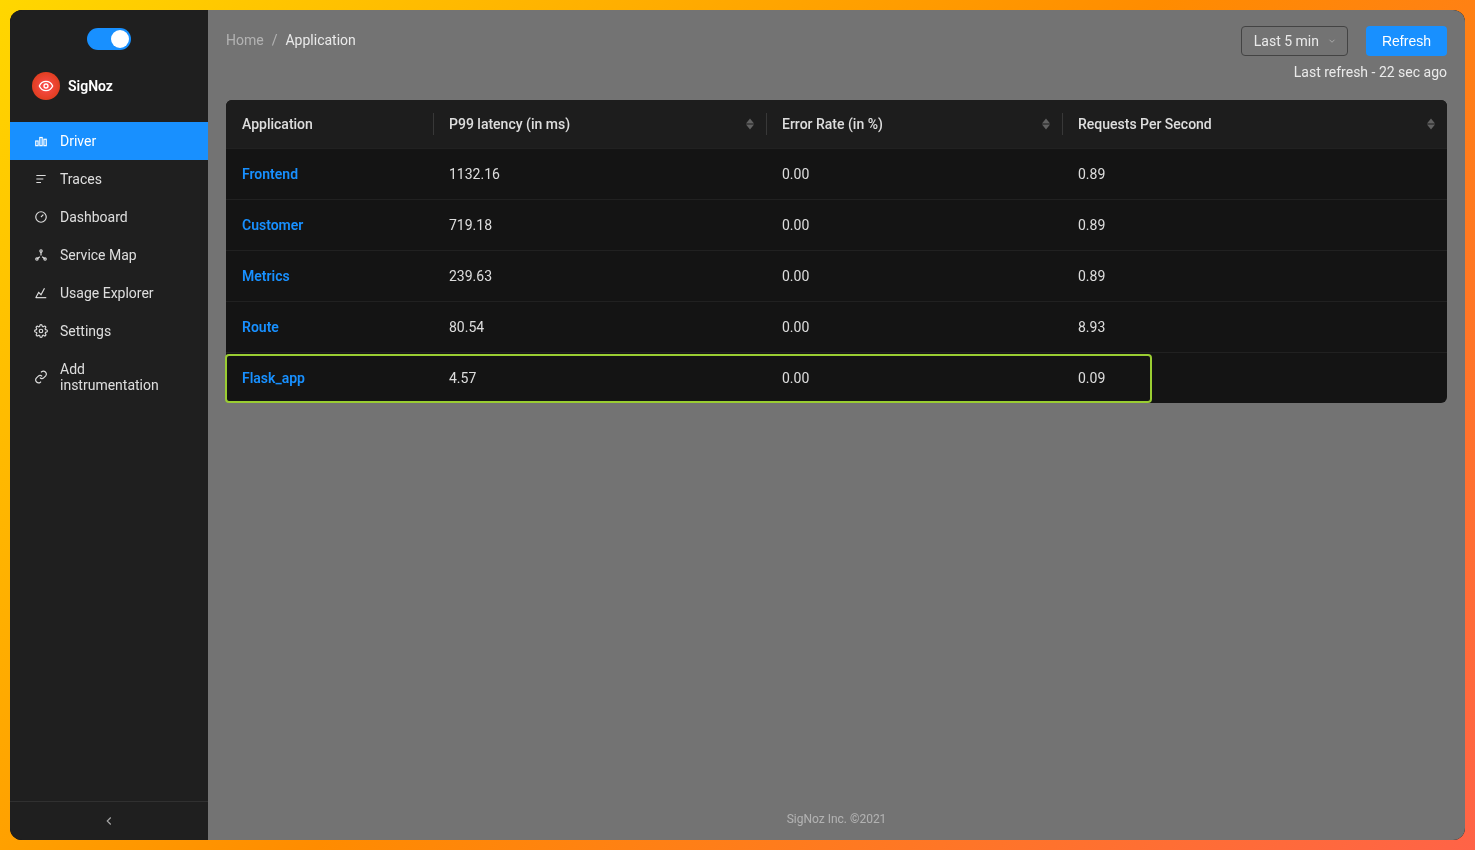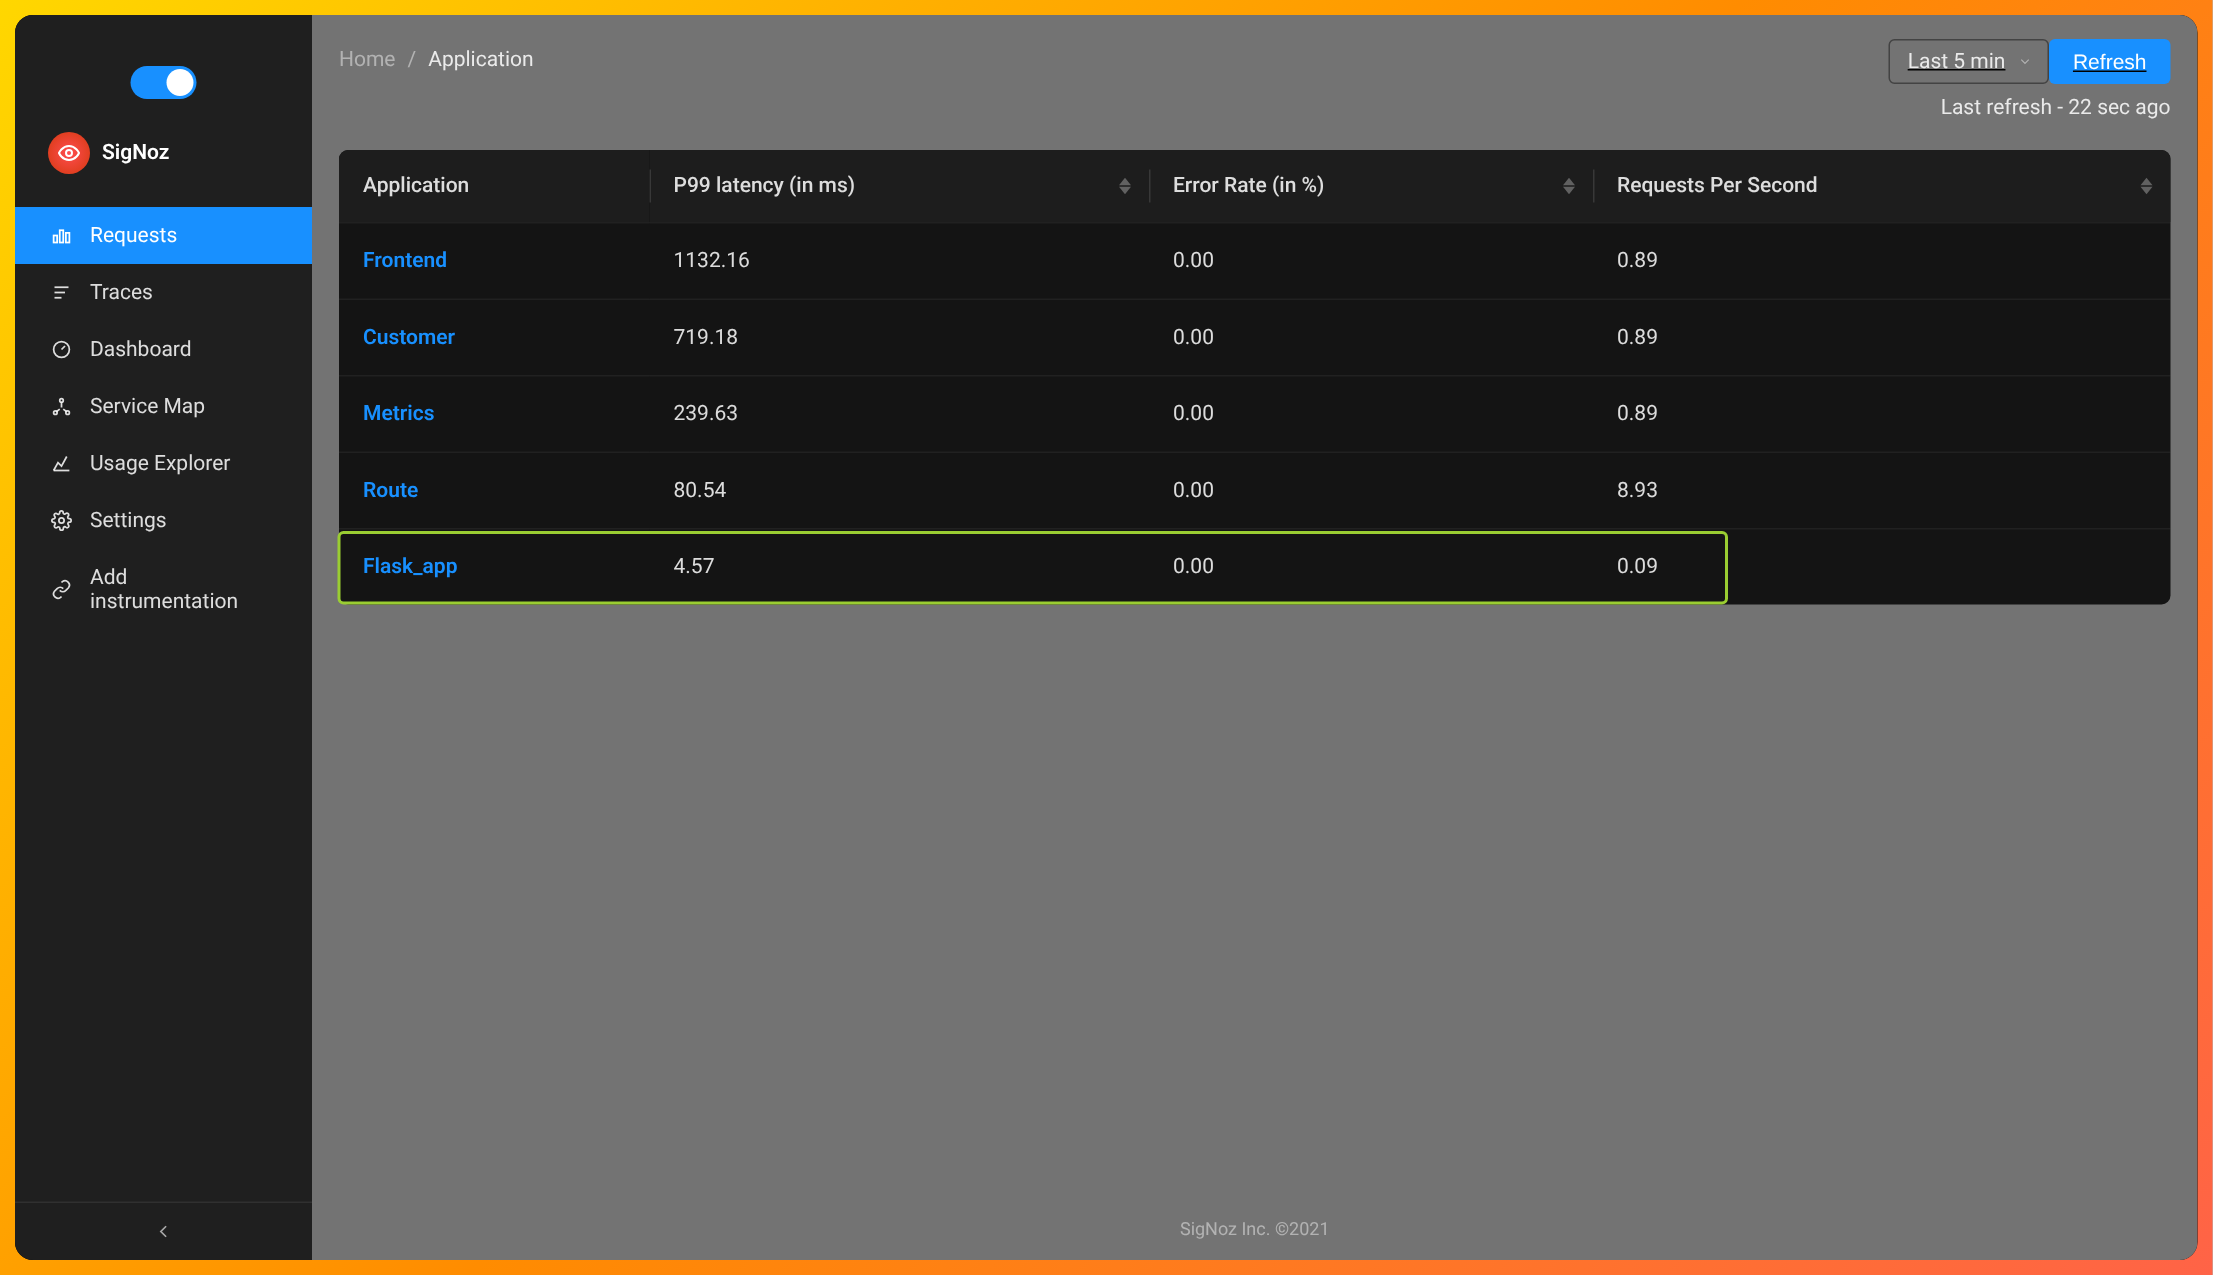--- a/index.html
+++ b/index.html
@@ -118,7 +118,7 @@
   align-items: flex-end;
   gap: 8px;
 }
-.control-row { display: flex; gap: 0; text-decoration: underline; }
+.control-row { display: flex; gap: 18px; }
 .time-select {
   background: transparent;
   border: 1px solid #434343;

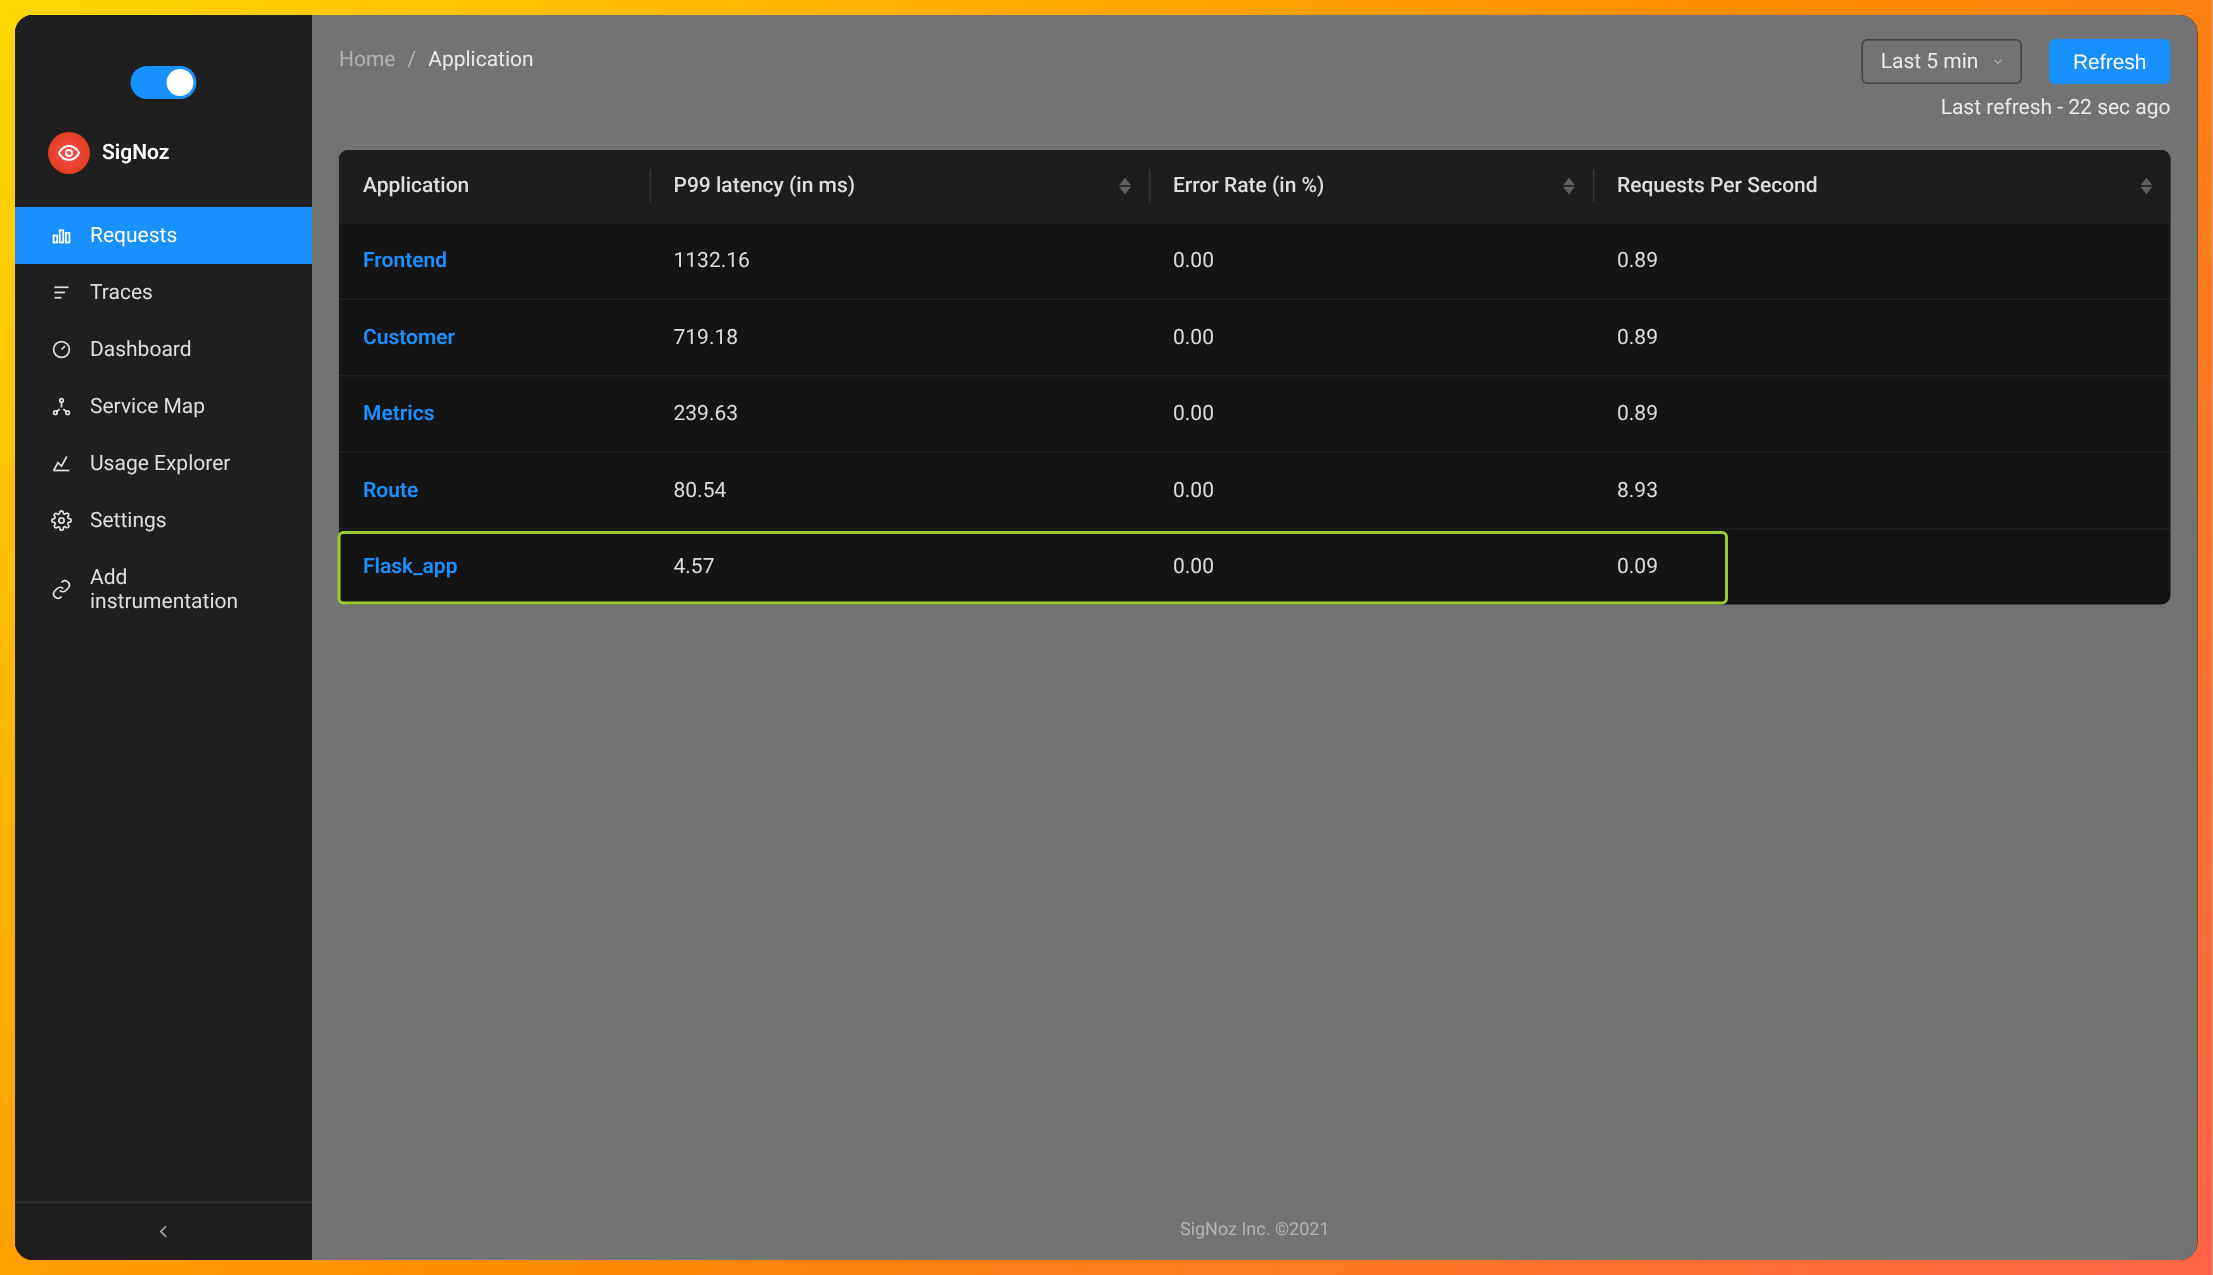--- a/index.html
+++ b/index.html
@@ -27,7 +27,7 @@
   flex-shrink: 0;
 }
 .sidebar-top {
-  padding: 34px 14px 8px 14px;
+  padding: 18px 14px 8px 14px;
   display: flex;
   flex-direction: column;
 }

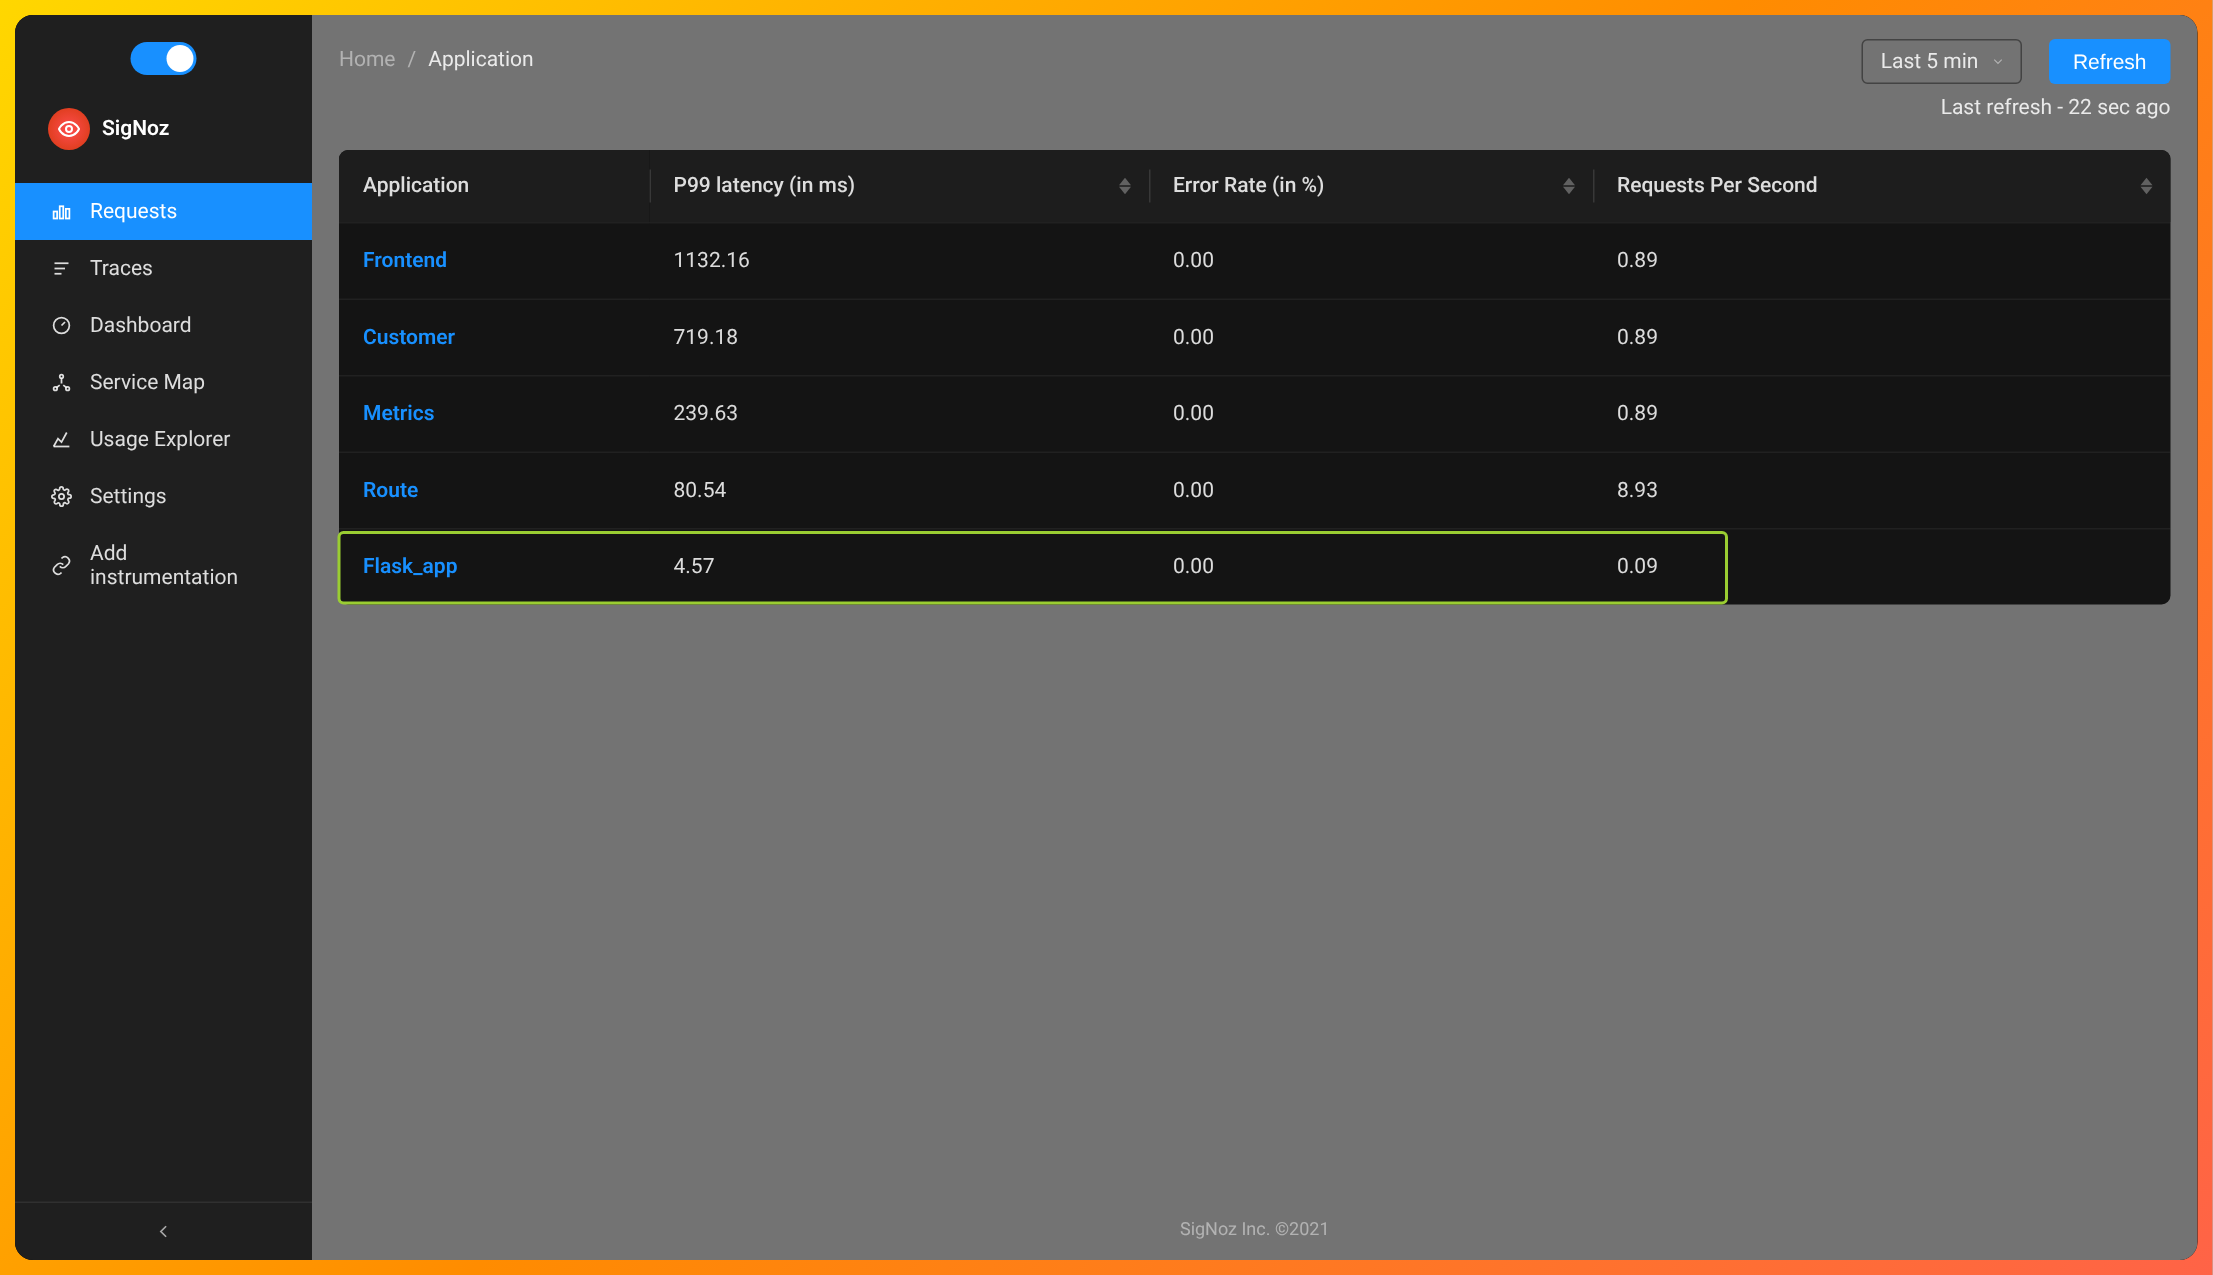--- a/index.html
+++ b/index.html
@@ -246,7 +246,7 @@
             <rect x="10" y="6" width="4" height="14"></rect>
             <rect x="17" y="9" width="4" height="11"></rect>
           </svg>
-        <span>Requests</span>
+        <span>Driver</span>
       </li>
       <li class="nav-item">
         <svg viewBox="0 0 24 24" fill="none" stroke="currentColor" stroke-width="2">

